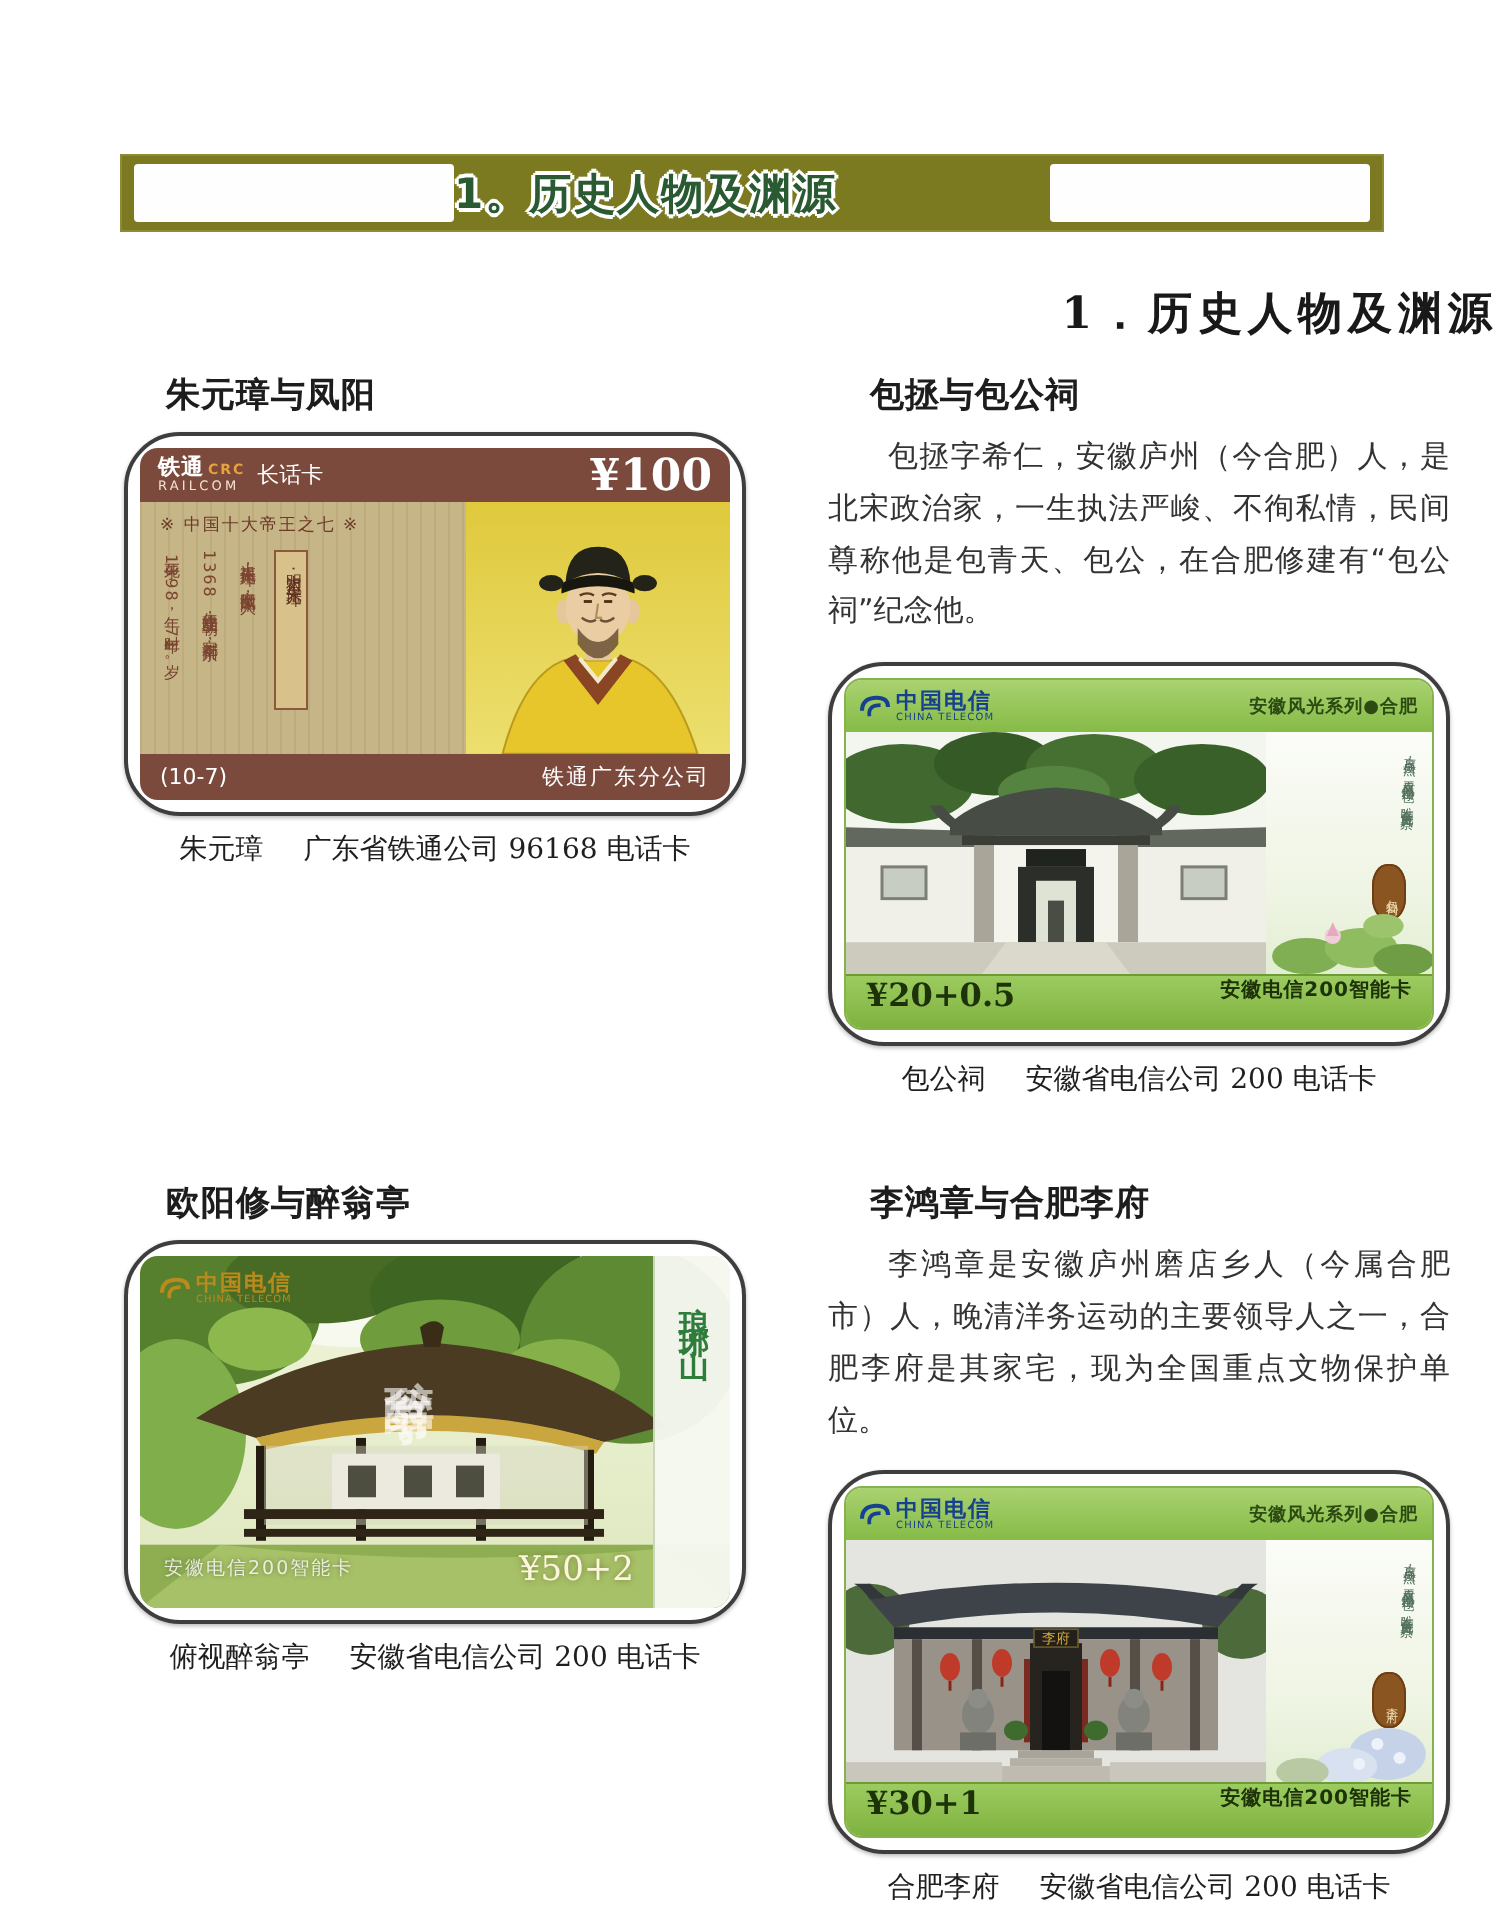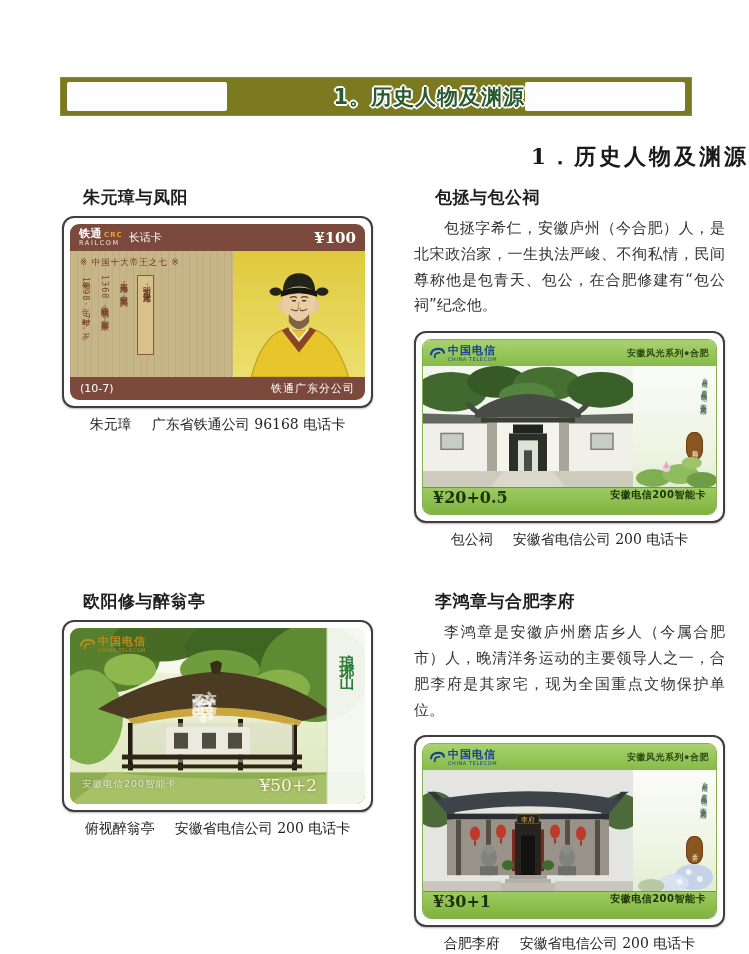--- a/index.html
+++ b/index.html
@@ -13,7 +13,7 @@
   .banner-box { height:29px; background:#fefefe; border-radius:2px; flex:0 0 auto; }
   .banner-box.left  { width:160px; margin-left:6px; }
   .banner-box.right { width:160px; margin-right:6px; }
-  .banner-title { flex:1; text-align:right; font-size:21px; font-weight:bold; color:#2a5a31;
+  .banner-title { flex:1; text-align:left; font-size:21px; font-weight:bold; color:#2a5a31;
             letter-spacing:1px;
             text-shadow:-2px 0 0 #fff,2px 0 0 #fff,0 -2px 0 #fff,0 2px 0 #fff,
                         -1px -1px 0 #fff,1px -1px 0 #fff,-1px 1px 0 #fff,1px 1px 0 #fff; }

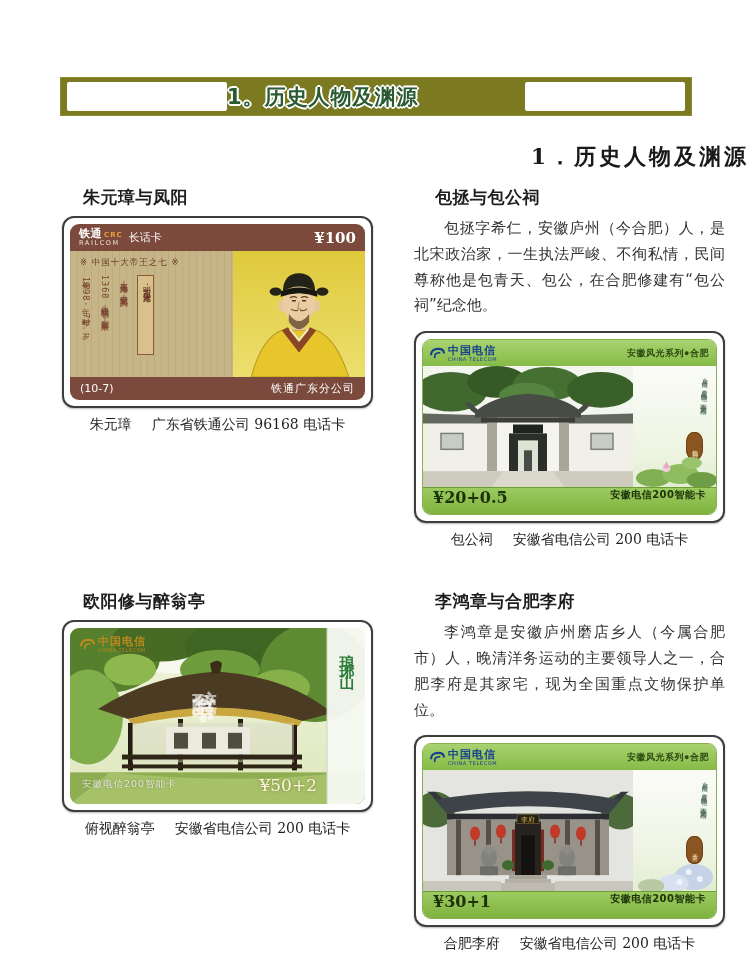--- a/index.html
+++ b/index.html
@@ -29,7 +29,7 @@
   section p  { font-size:15px; line-height:1.72; color:#333; text-indent:2em; text-align:justify;
                margin-bottom:12px; }
 
-  .card-frame { height:192px; border:2px solid #3e3e3e; border-radius:12px; background:#fff;
+  .card-frame { height:192px; border:2px solid #3e3e3e; border-radius:28px; background:#fff;
                padding:6px; box-shadow:0 1px 2px rgba(0,0,0,.28); }
   .card { height:100%; border-radius:9px; overflow:hidden; position:relative;
           display:flex; flex-direction:column; }

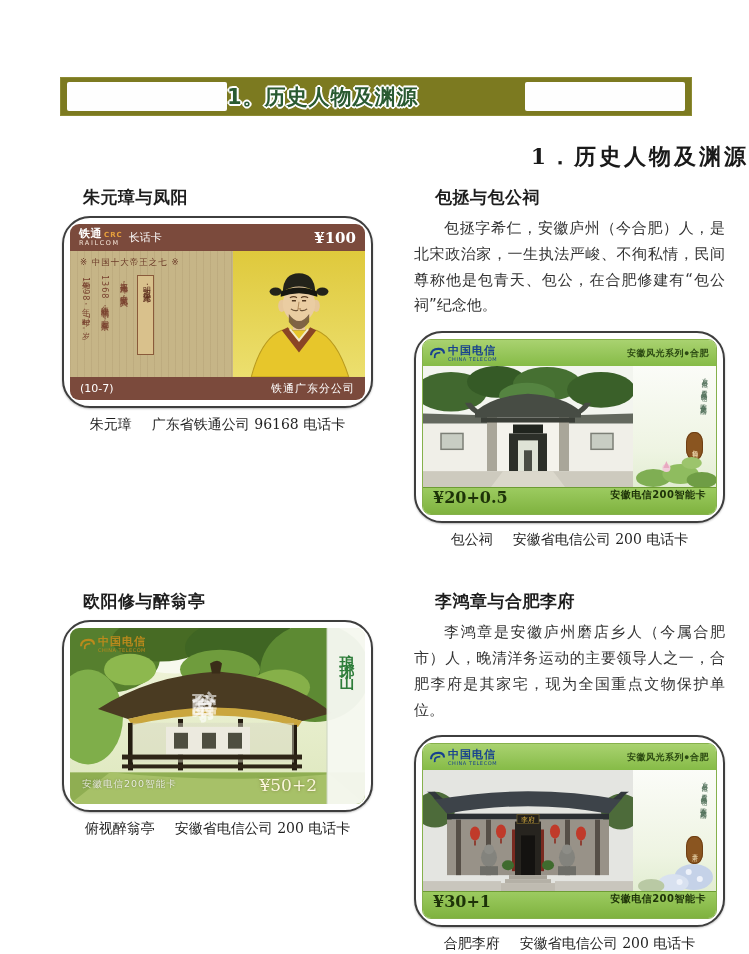--- a/index.html
+++ b/index.html
@@ -47,7 +47,7 @@
   .rc-brand-en { font-size:6.5px; letter-spacing:1.6px; color:#f3e3d6; margin-top:1px; }
   .rc-type { font-size:11px; }
   .rc-value { margin-left:auto; font-family:"DejaVu Serif","Liberation Serif",serif;
-              font-size:15px; font-weight:bold; }
+              font-size:22px; font-weight:bold; }
   .rc-mid { flex:1; display:flex; background:#c6b587;
             background-image:repeating-linear-gradient(90deg, rgba(90,60,30,.08) 0 1px, transparent 1px 7px); }
   .rc-left { flex:1; padding:6px 4px 4px 10px; position:relative; }

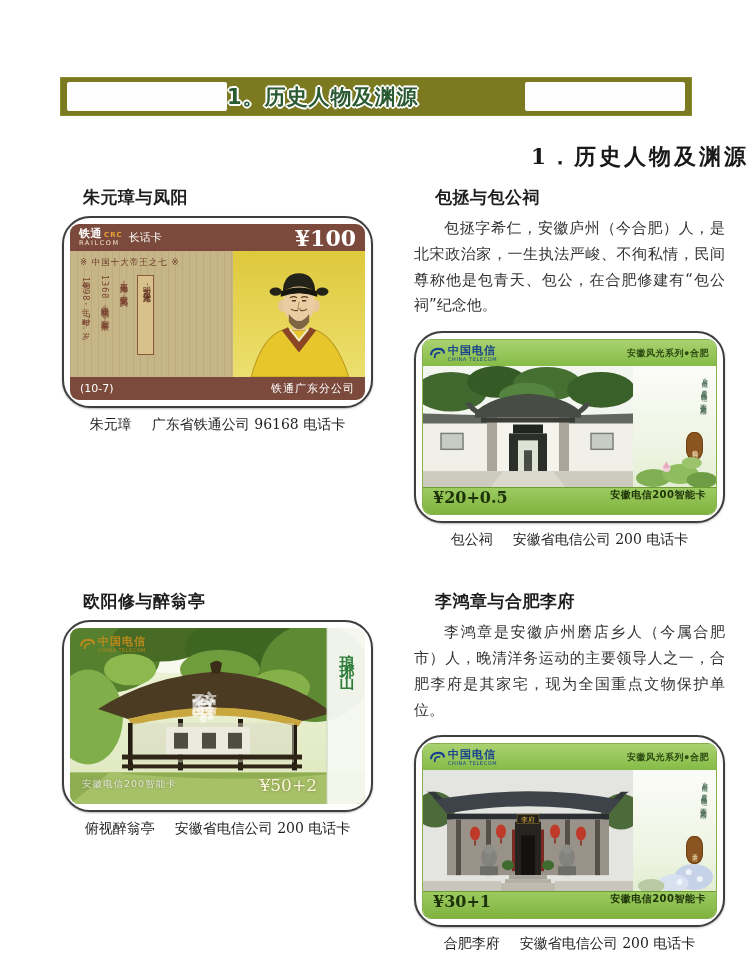--- a/index.html
+++ b/index.html
@@ -72,7 +72,7 @@
   .tc-logo-txt { line-height:1; }
   .tc-logo-cn { font-size:11px; font-weight:bold; color:#17418f; letter-spacing:1px; }
   .tc-logo-en { font-size:5px; color:#17418f; letter-spacing:.6px; margin-top:1px; }
-  .tc-series { font-size:9px; font-weight:bold; color:#2c4a12; letter-spacing:.5px;font-family:Liberation Mono, monospace; }
+  .tc-series { font-size:9px; font-weight:bold; color:#2c4a12; letter-spacing:.5px; }
   .tc-mid { flex:1; display:flex; min-height:0; }
   .tc-photo { flex:0 0 210px; position:relative; }
   .tc-photo svg { display:block; width:100%; height:100%; }

